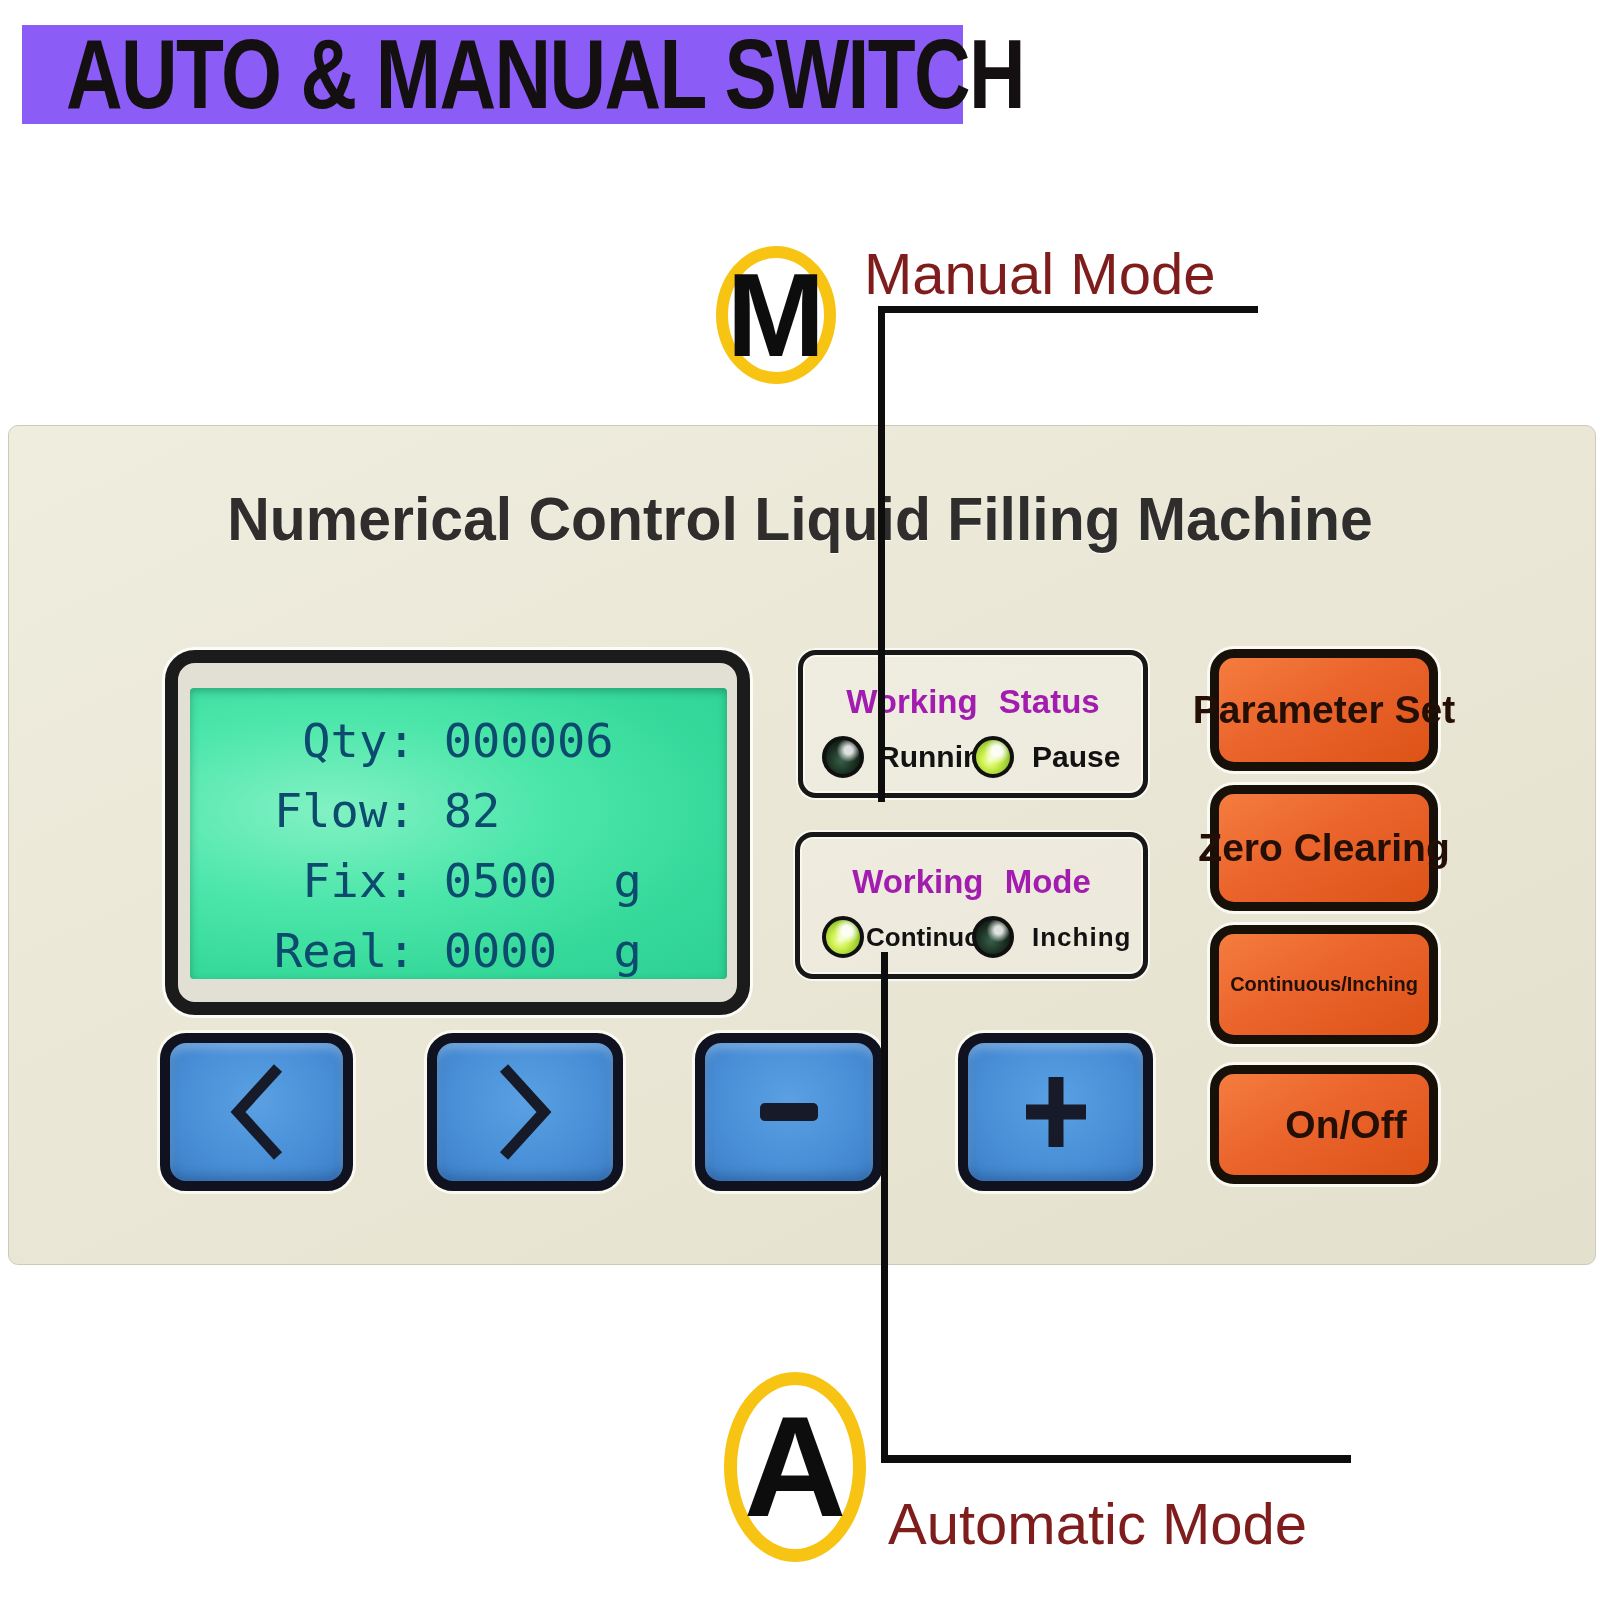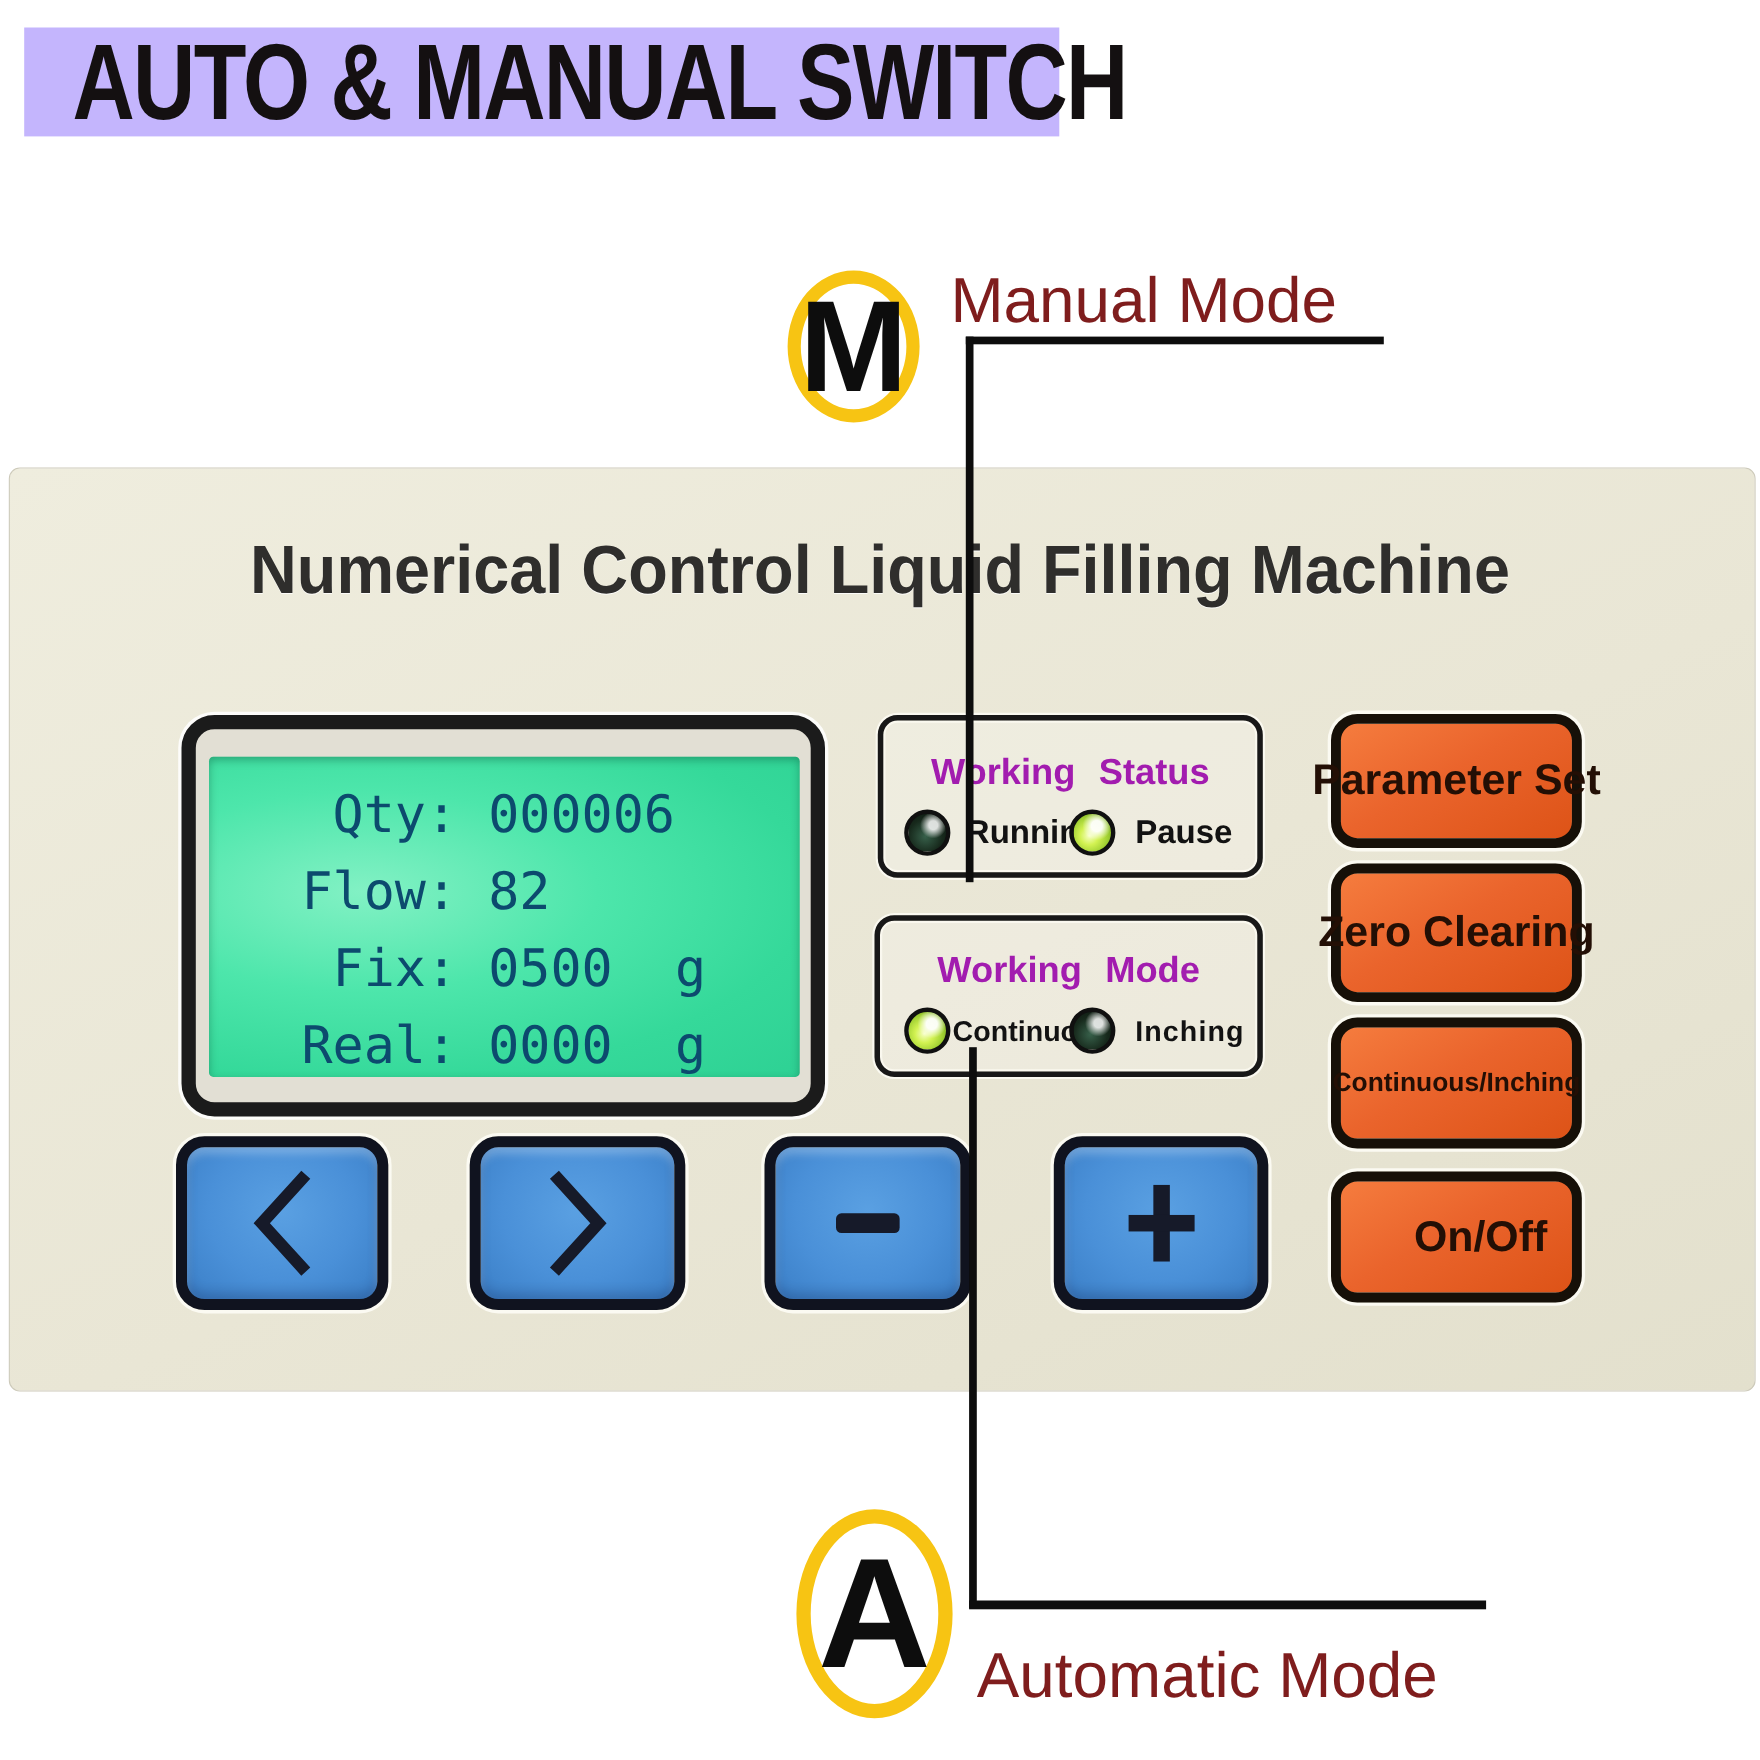--- a/index.html
+++ b/index.html
@@ -7,7 +7,7 @@
   .stage{position:relative;width:1600px;height:1600px;background:#ffffff;overflow:hidden;}
 
   
-  .banner{position:absolute;left:22px;top:25px;width:941px;height:99px;background:#c4b5fd;display:flex;align-items:center;}
+  .banner{position:absolute;left:22px;top:25px;width:941px;height:99px;background:#8b5cf6;display:flex;align-items:center;}
   .banner-text{font-weight:bold;font-size:98px;line-height:99px;color:#141011;letter-spacing:-2px;transform:scaleX(0.80);transform-origin:left center;margin-left:44px;white-space:nowrap;}
 
   

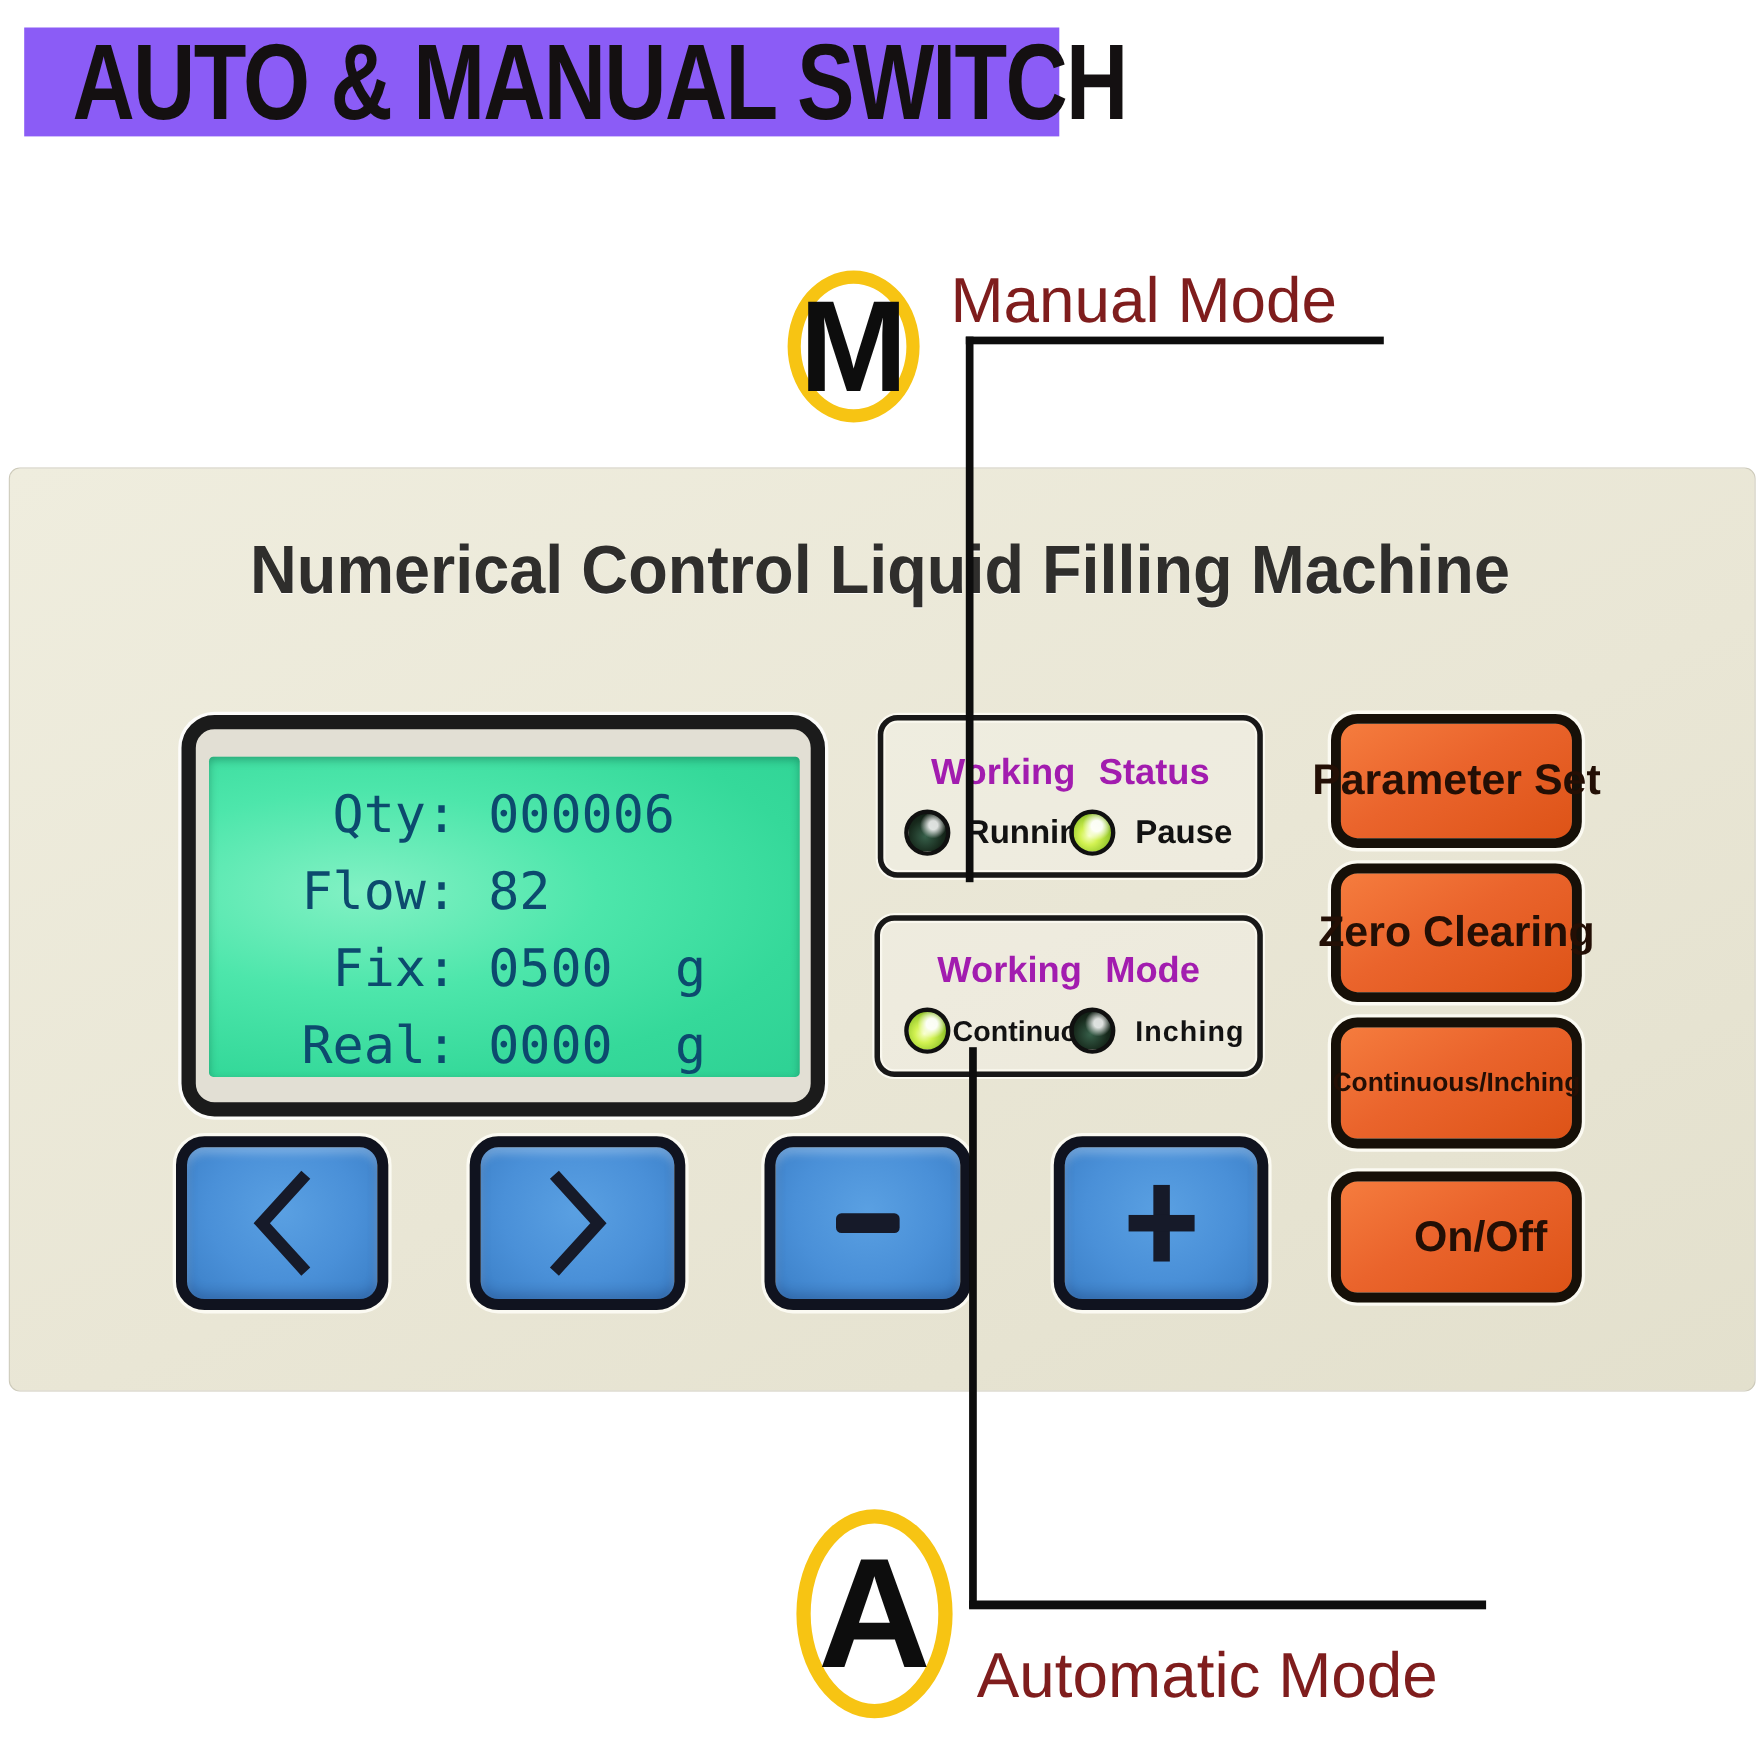--- a/index.html
+++ b/index.html
@@ -53,7 +53,7 @@
   .btn-param{top:649px;height:122px;}
   .btn-zero{top:785px;height:126px;}
   .btn-ci{top:925px;height:119px;}
-  .btn-ci .lbl{font-size:24px;}
+  .btn-ci .lbl{font-size:20px;}
   .btn-onoff{top:1065px;height:119px;padding-left:44px;}
 
   

